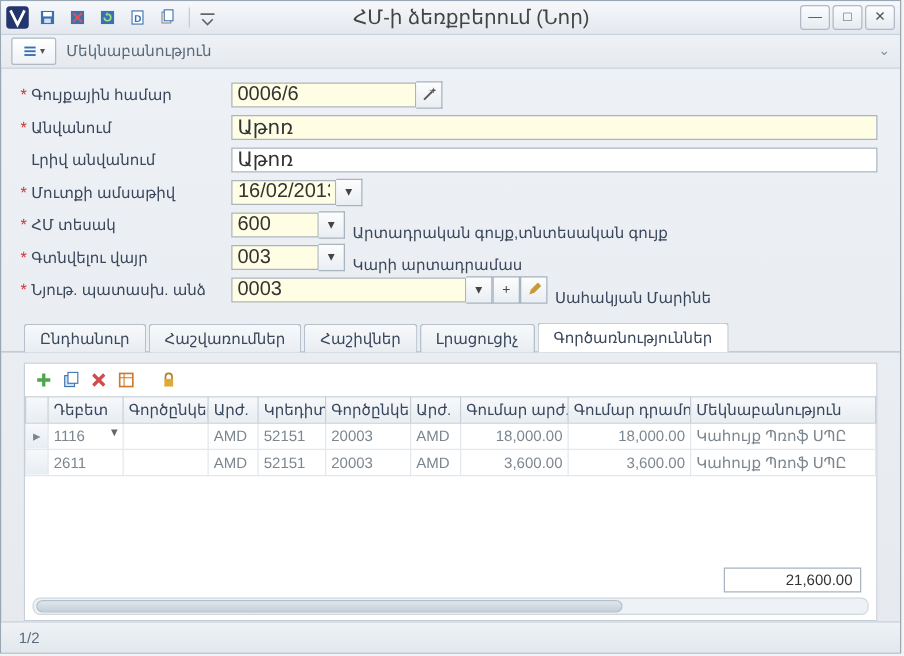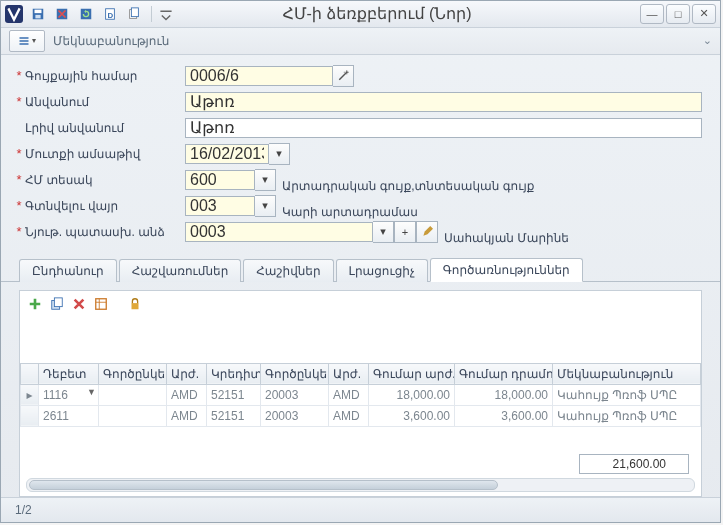--- a/index.html
+++ b/index.html
@@ -196,7 +196,6 @@
     width: 100%;
     table-layout: fixed;
     font-size: 12px;
-    margin-top: 46px;
   }
   table.grid th {
     background: linear-gradient(#f7f9fb,#e8edf2);

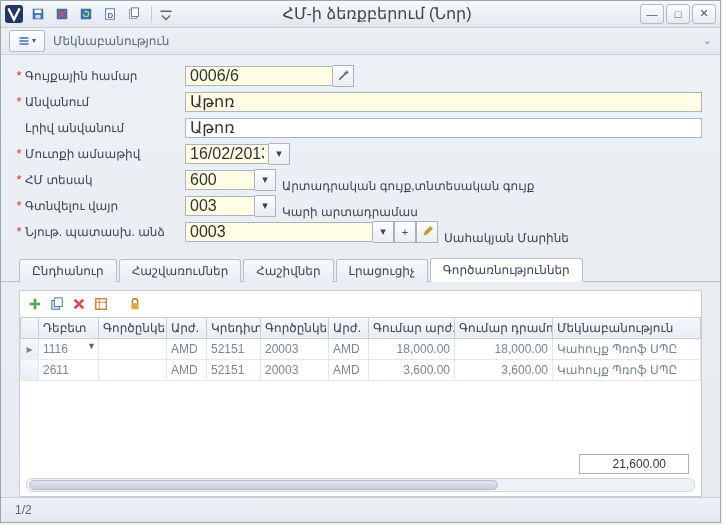--- a/index.html
+++ b/index.html
@@ -237,7 +237,7 @@
     border: 1px solid #a8b4c0;
     background: #fff;
     text-align: right;
-    padding: 2px 22px;
+    padding: 2px 6px;
     box-sizing: border-box;
     color: #333;
   }

